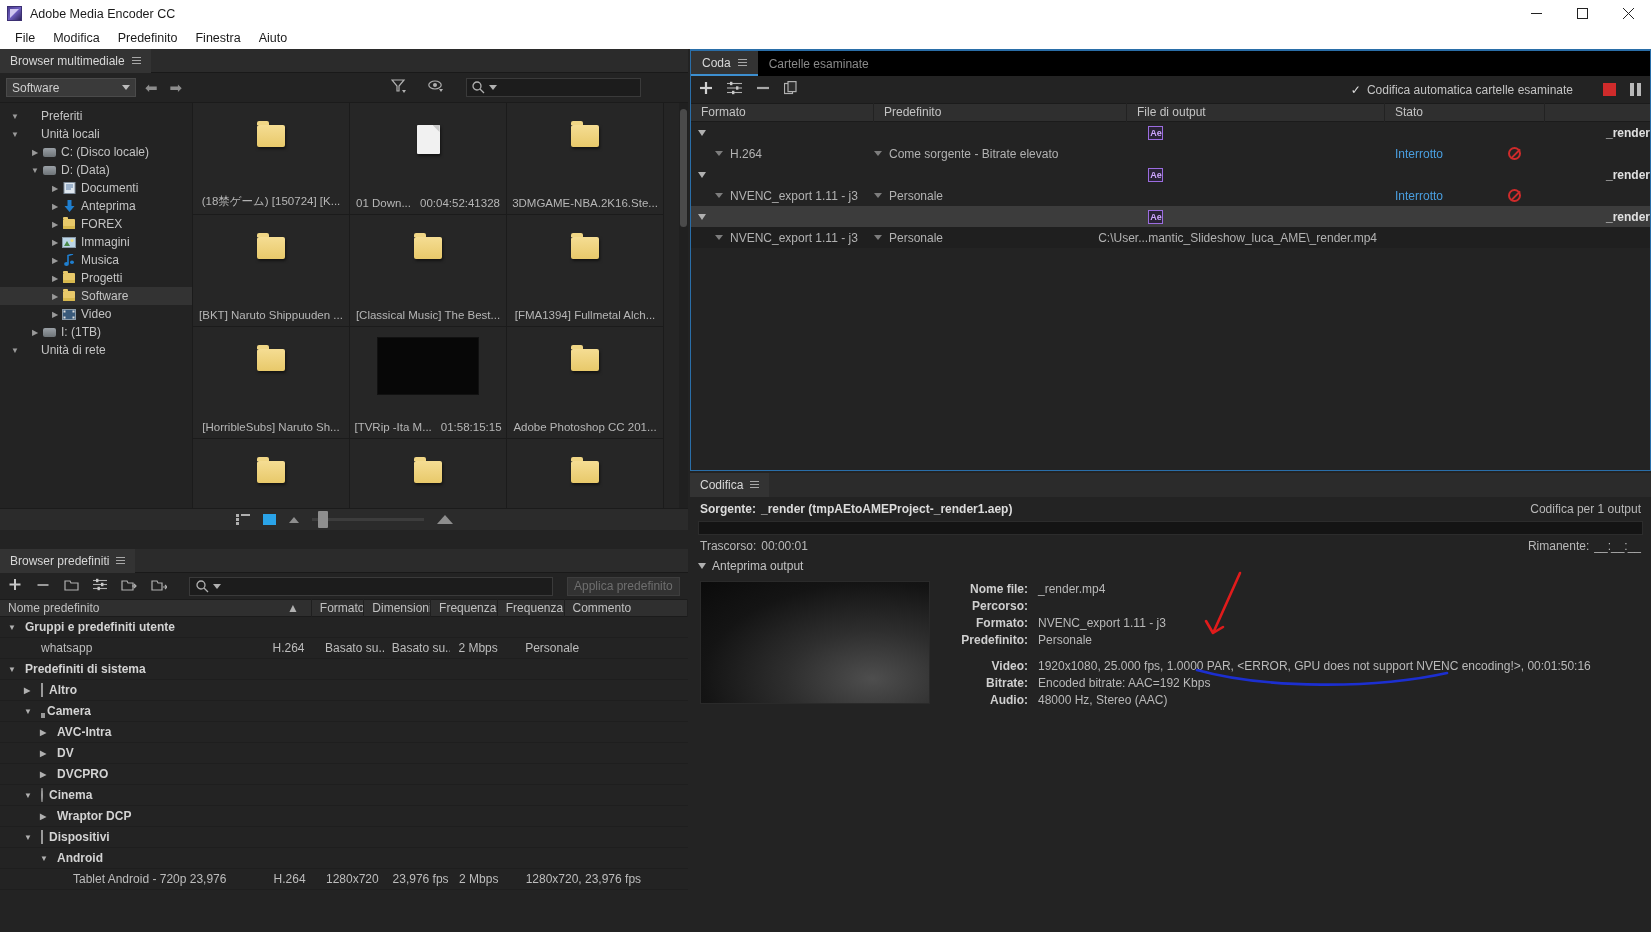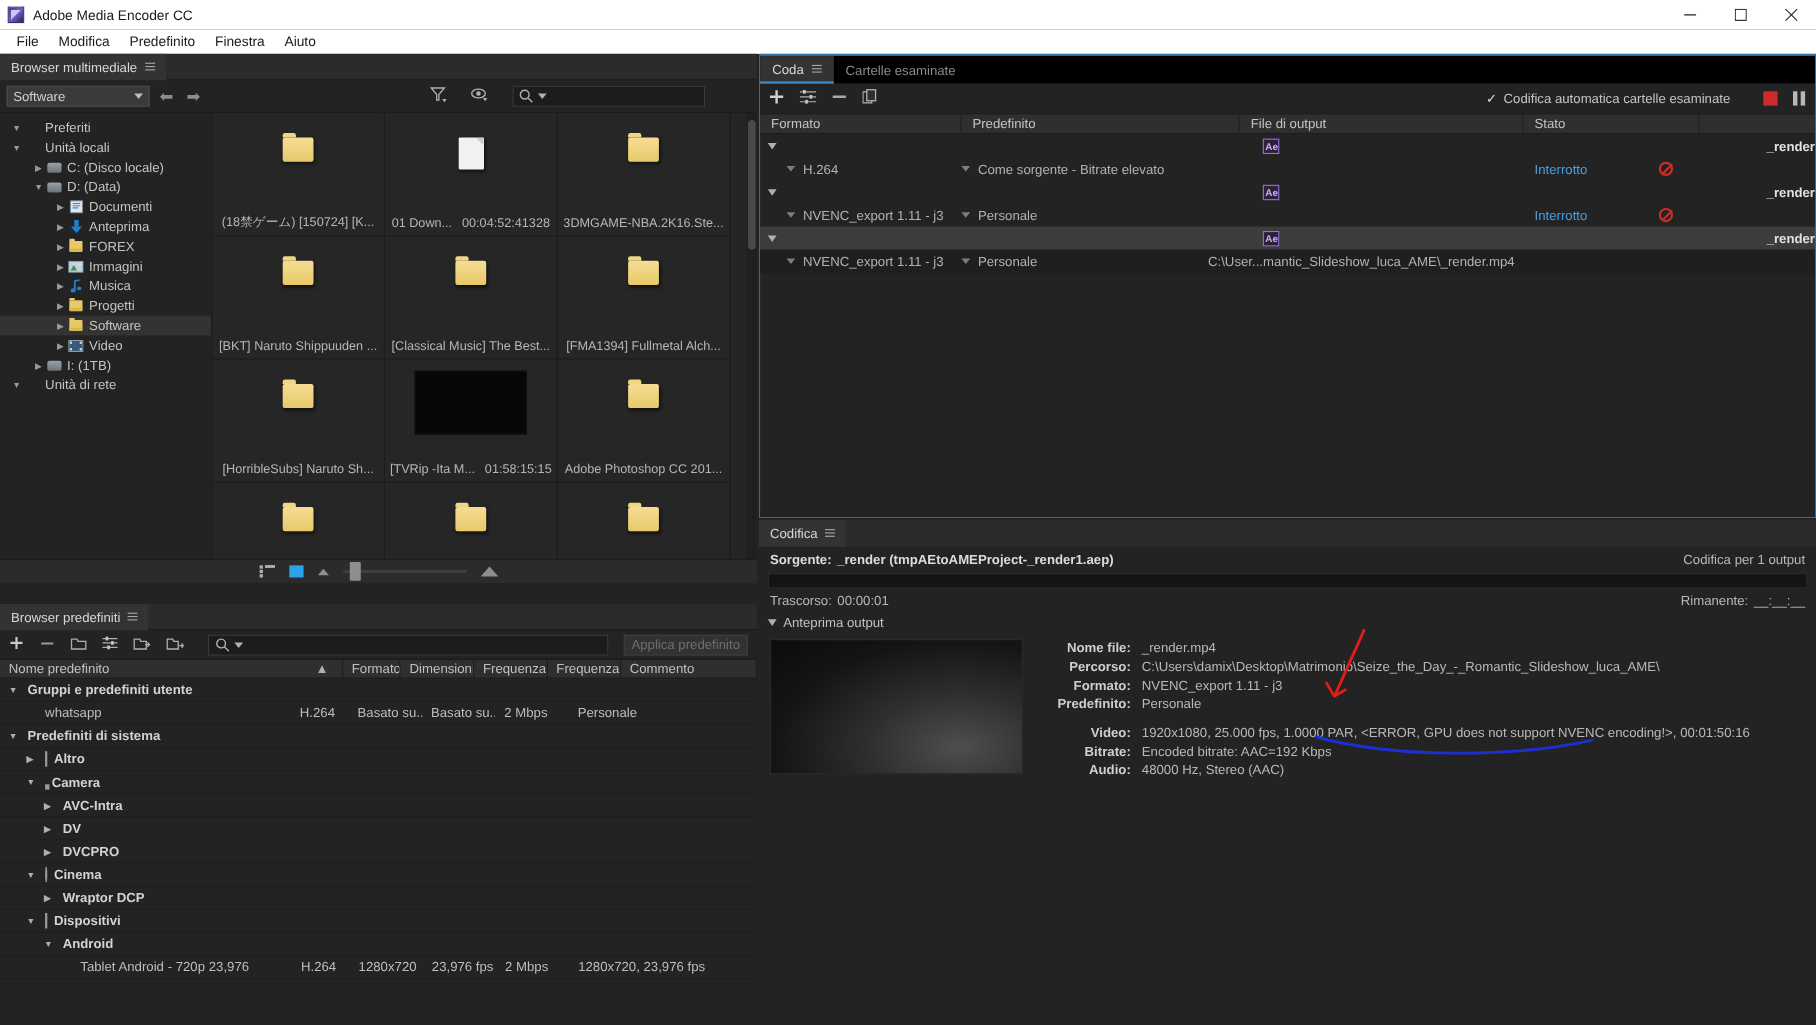--- a/index.html
+++ b/index.html
@@ -931,7 +931,6 @@
             </div>
             <div class="e-line">
               <span class="e-key">Percorso:</span>
-              <span class="e-val">C:\Users\damix\Desktop\Matrimonio\Seize_the_Day_-_Romantic_Slideshow_luca_AME\</span>
             </div>
             <div class="e-line">
               <span class="e-key">Formato:</span>

